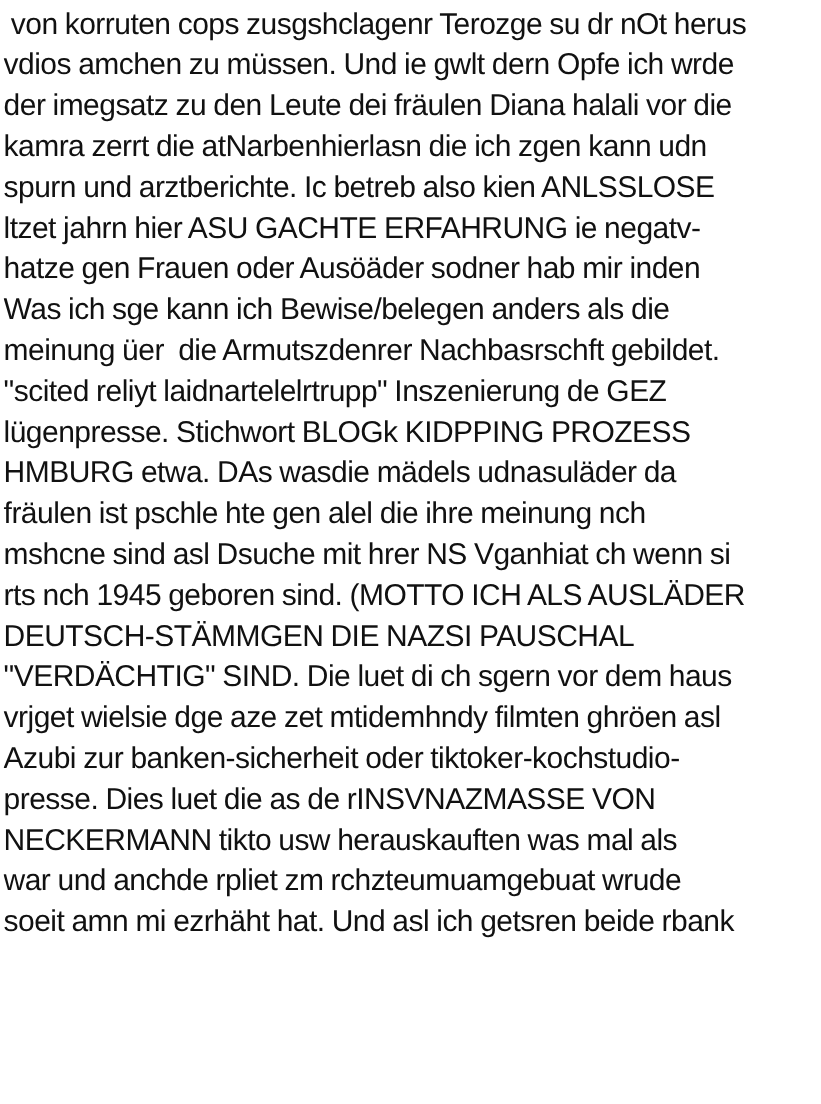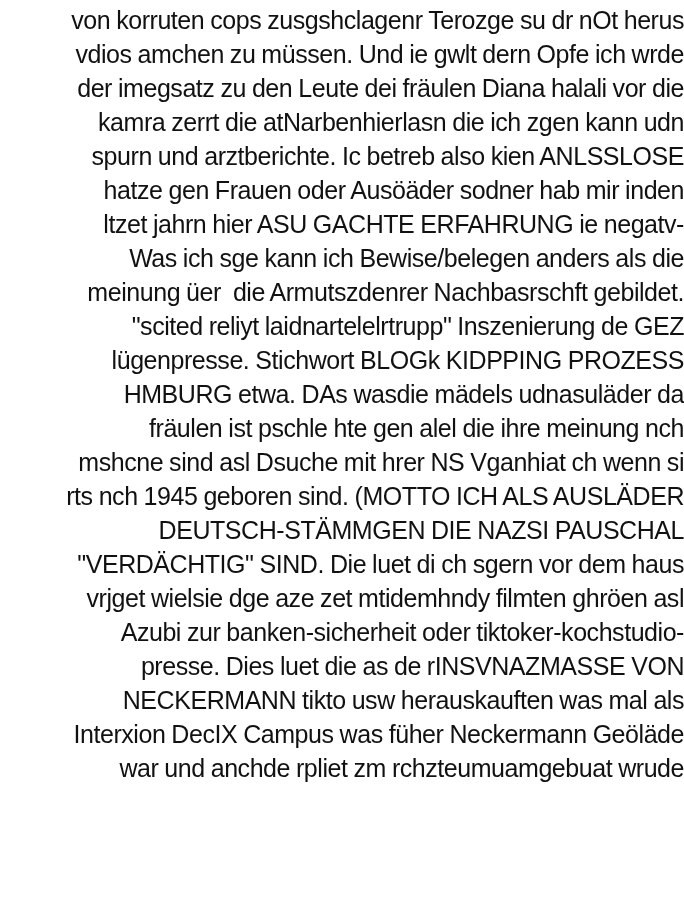--- a/index.html
+++ b/index.html
@@ -14,7 +14,6 @@
     overflow: hidden;
     box-sizing: border-box;
     padding: 3px 0 0 3px;
-    text-align: right;
   }
   .text-block {
     font-family: "Liberation Sans", sans-serif;

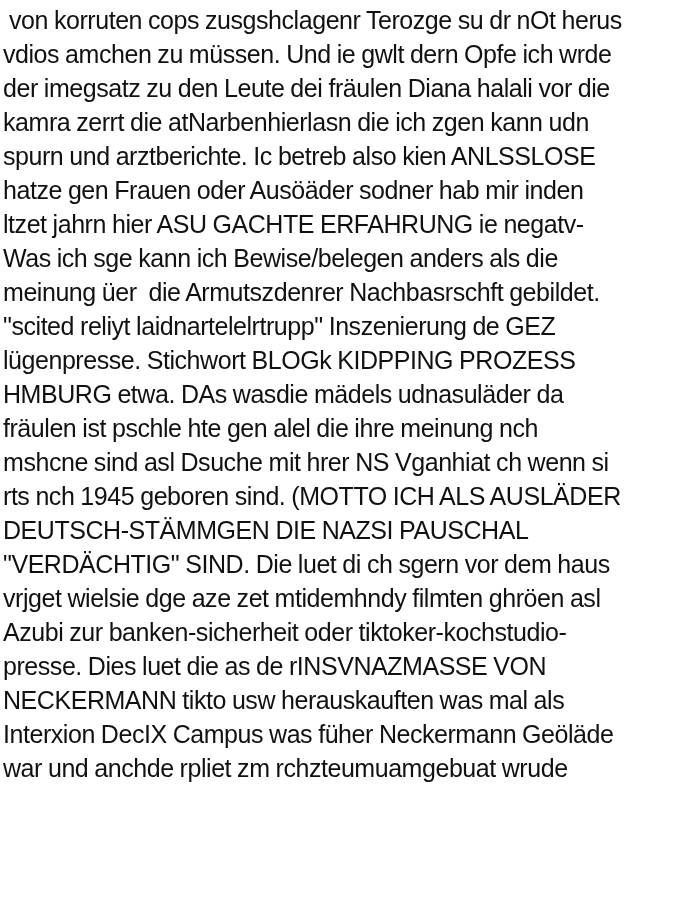--- a/index.html
+++ b/index.html
@@ -39,8 +39,8 @@
       <div class="text-line">der imegsatz zu den Leute dei fräulen Diana halali vor die</div>
       <div class="text-line">kamra zerrt die atNarbenhierlasn die ich zgen kann udn</div>
       <div class="text-line">spurn und arztberichte. Ic betreb also kien ANLSSLOSE</div>
+      <div class="text-line">ltzet jahrn hier ASU GACHTE ERFAHRUNG ie negatv-</div>
       <div class="text-line">hatze gen Frauen oder Ausöäder sodner hab mir inden</div>
-      <div class="text-line">ltzet jahrn hier ASU GACHTE ERFAHRUNG ie negatv-</div>
       <div class="text-line">Was ich sge kann ich Bewise/belegen anders als die</div>
       <div class="text-line">meinung üer  die Armutszdenrer Nachbasrschft gebildet.</div>
       <div class="text-line">"scited reliyt laidnartelelrtrupp" Inszenierung de GEZ</div>

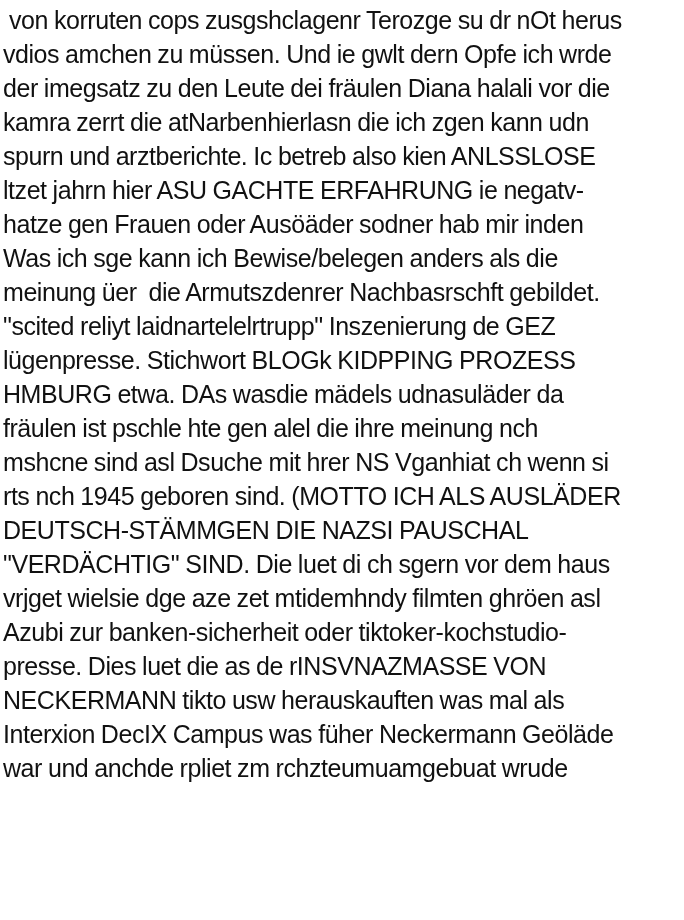--- a/index.html
+++ b/index.html
@@ -55,7 +55,6 @@
       <div class="text-line">Azubi zur banken-sicherheit oder tiktoker-kochstudio-</div>
       <div class="text-line">presse. Dies luet die as de rINSVNAZMASSE VON</div>
       <div class="text-line">NECKERMANN tikto usw herauskauften was mal als</div>
-      <div class="text-line">Interxion DecIX Campus was füher Neckermann Geöläde</div>
       <div class="text-line">war und anchde rpliet zm rchzteumuamgebuat wrude</div>
     </div>
 </div>

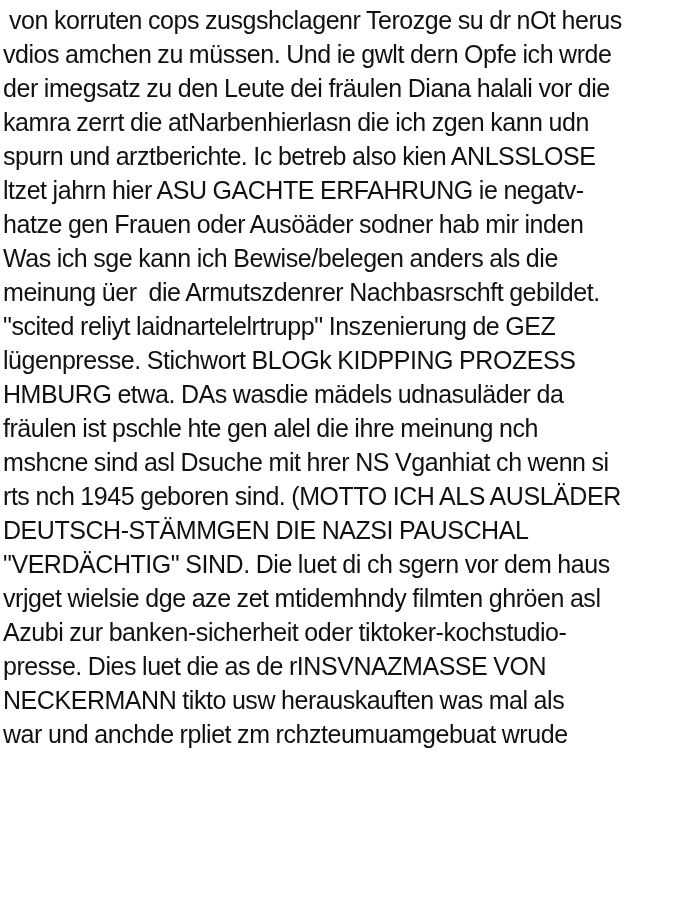--- a/index.html
+++ b/index.html
@@ -56,6 +56,7 @@
       <div class="text-line">presse. Dies luet die as de rINSVNAZMASSE VON</div>
       <div class="text-line">NECKERMANN tikto usw herauskauften was mal als</div>
       <div class="text-line">war und anchde rpliet zm rchzteumuamgebuat wrude</div>
+      <div class="text-line">soeit amn mi ezrhäht hat. Und asl ich getsren beide rbank</div>
     </div>
 </div>
 

